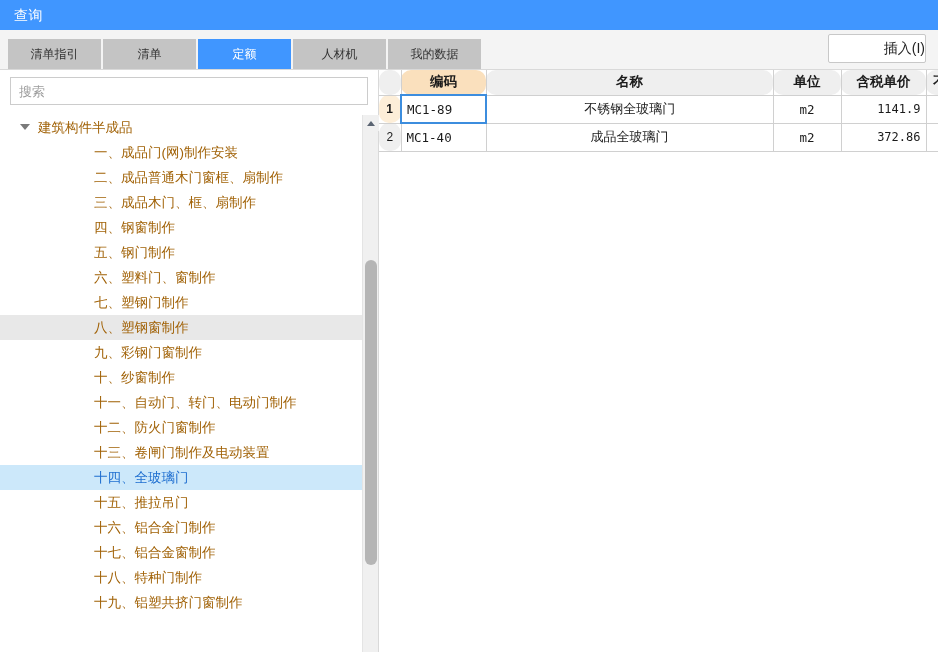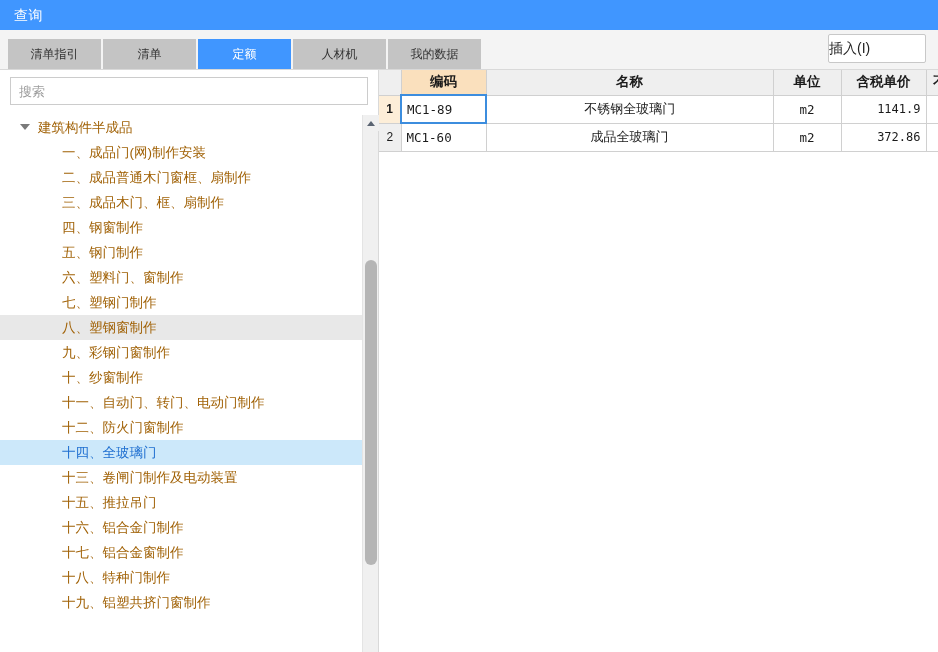--- a/index.html
+++ b/index.html
@@ -79,7 +79,7 @@
     width: 98px;
     height: 29px;
     line-height: 27px;
-    text-align: left;
+    text-align: right;
     background: #ffffff;
     border: 1px solid #c8c8c8;
     border-radius: 2px;

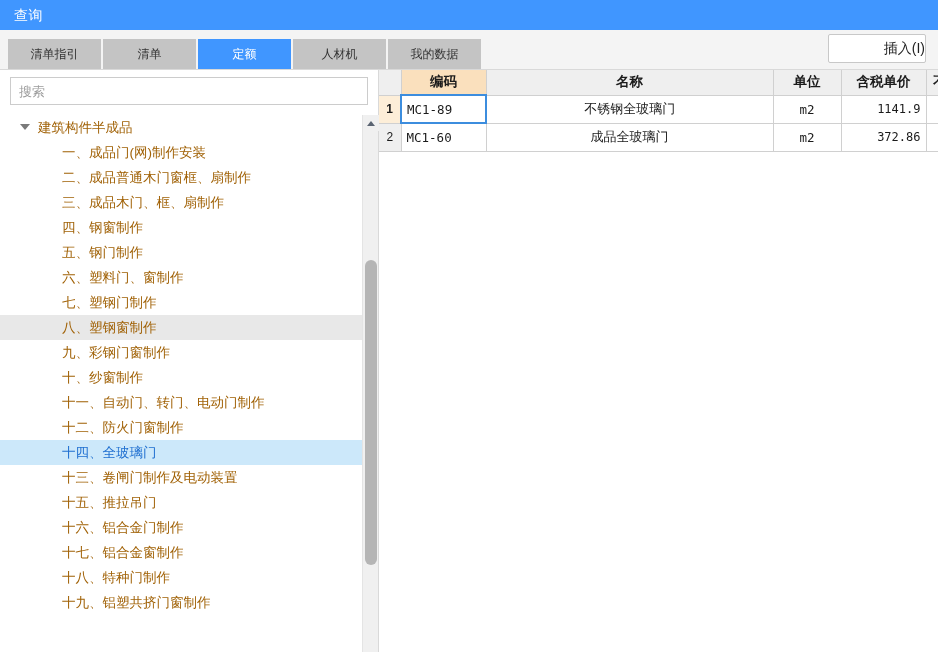--- a/index.html
+++ b/index.html
@@ -271,6 +271,7 @@
     box-sizing: border-box;
     overflow: hidden;
     white-space: nowrap;
+    border-radius: 10px;
   }
   table.grid thead th {
     height: 25px;

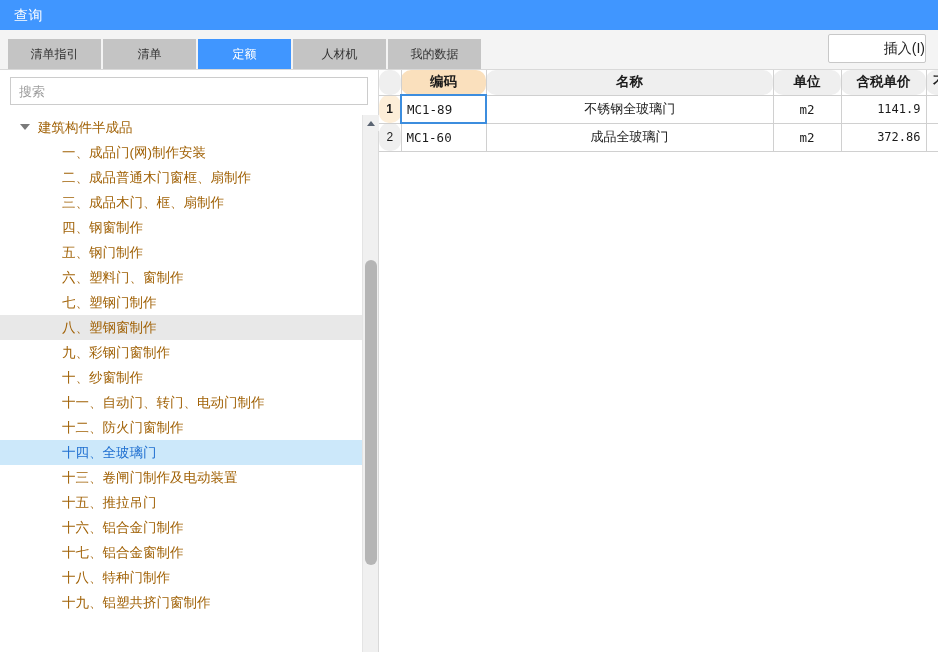--- a/index.html
+++ b/index.html
@@ -423,7 +423,7 @@
             </tr>
             <tr class="">
               <td class="gutter">2</td>
-              <td class="code">MC1-60</td>
+              <td class="code">MC1-40</td>
               <td class="name">成品全玻璃门</td>
               <td class="unit">m2</td>
               <td class="price">372.86</td>

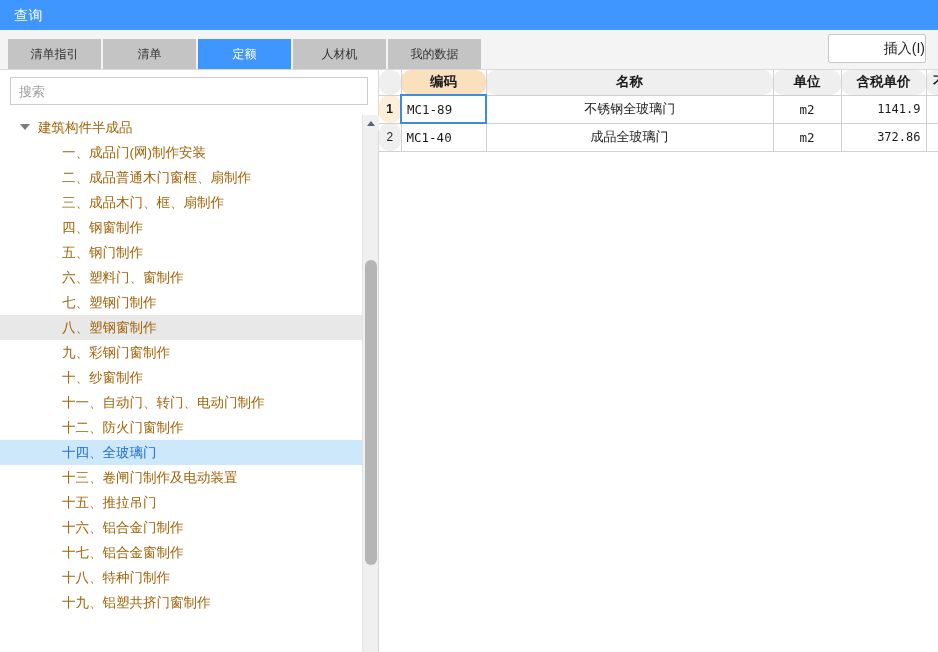--- a/index.html
+++ b/index.html
@@ -196,7 +196,7 @@
     font-weight: normal;
   }
   .tree-item.child {
-    padding-left: 62px;
+    padding-left: 94px;
   }
   .tree-item.hover {
     background: #e8e8e8;

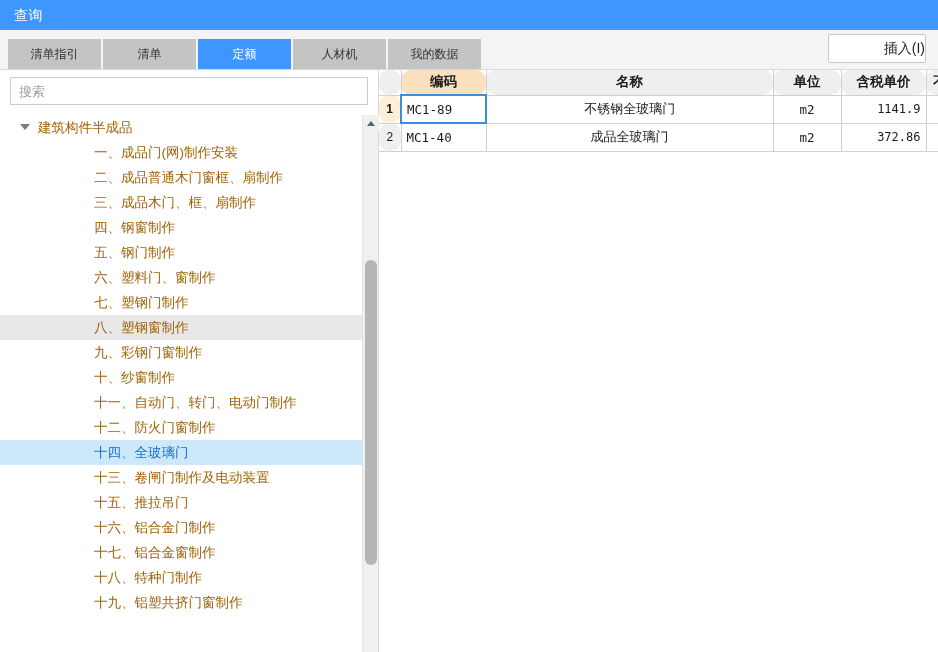--- a/index.html
+++ b/index.html
@@ -376,8 +376,8 @@
             <div class="tree-item child"><span>十、纱窗制作</span></div>
             <div class="tree-item child"><span>十一、自动门、转门、电动门制作</span></div>
             <div class="tree-item child"><span>十二、防火门窗制作</span></div>
+            <div class="tree-item child"><span>十三、卷闸门制作及电动装置</span></div>
             <div class="tree-item child selected"><span>十四、全玻璃门</span></div>
-            <div class="tree-item child"><span>十三、卷闸门制作及电动装置</span></div>
             <div class="tree-item child"><span>十五、推拉吊门</span></div>
             <div class="tree-item child"><span>十六、铝合金门制作</span></div>
             <div class="tree-item child"><span>十七、铝合金窗制作</span></div>

